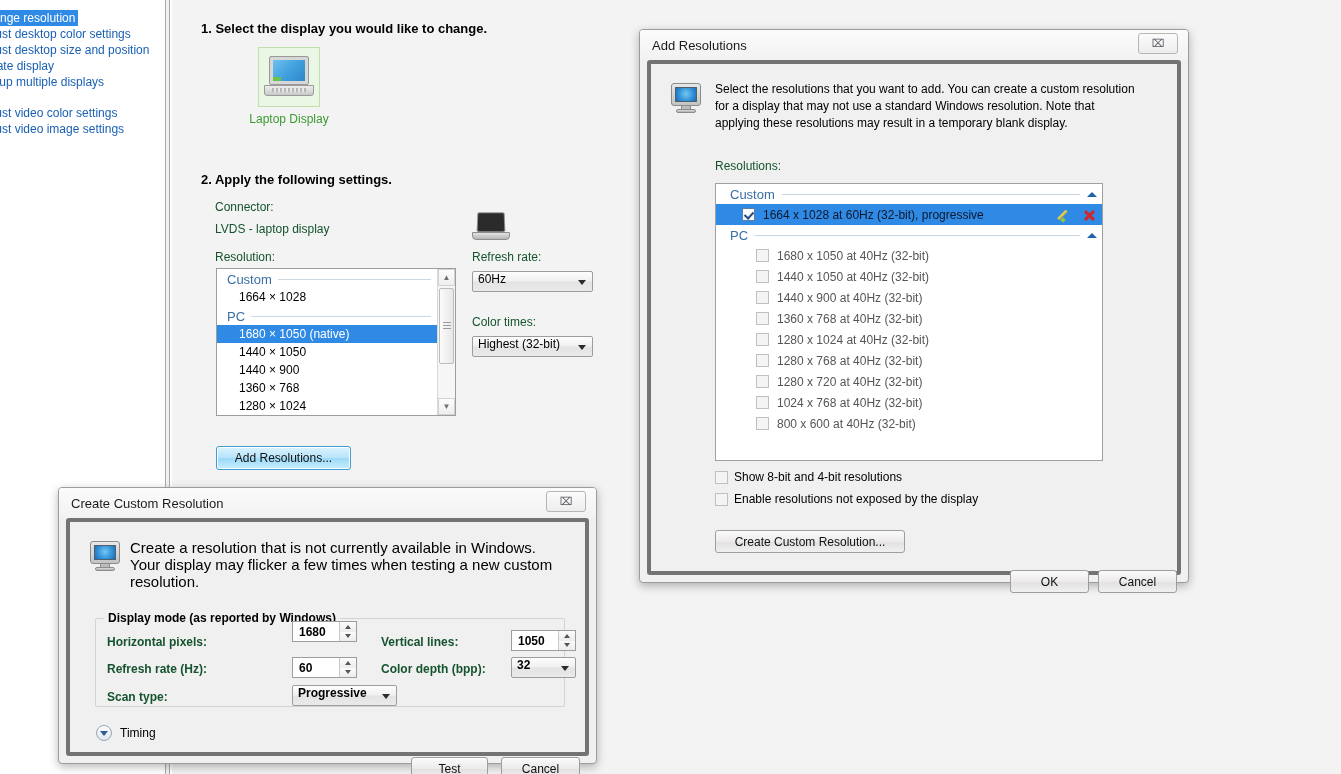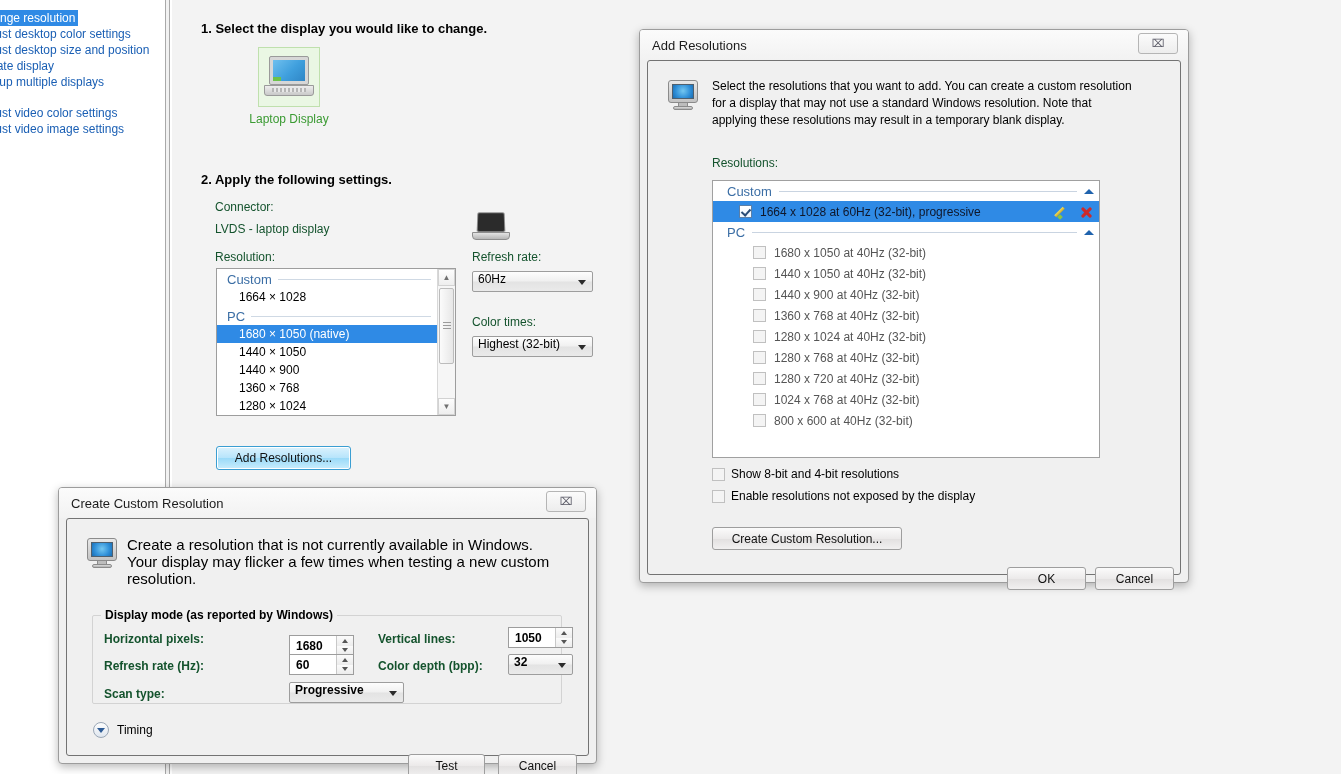--- a/index.html
+++ b/index.html
@@ -171,7 +171,7 @@
   }
   .winbody {
     position: absolute; left: 7px; right: 7px; top: 30px; bottom: 7px;
-    background: #f0f0f0; border: 1px solid #737373; border-radius: 3px;
+    background: #f0f0f0; border: 4px solid #737373; border-radius: 3px;
   }
 
   

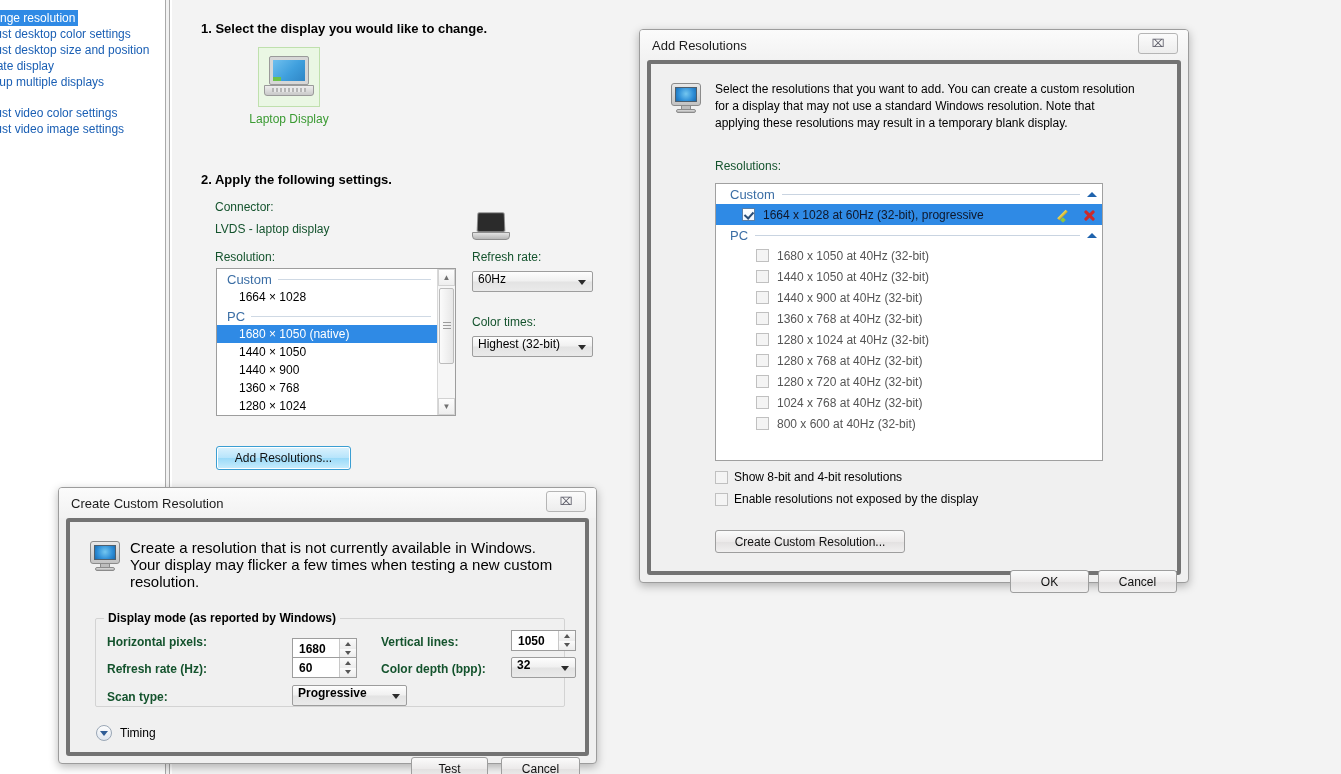--- a/index.html
+++ b/index.html
@@ -481,7 +481,7 @@
         <span class="gtitle">Display mode (as reported by Windows)</span>
 
         <div class="lbl" style="left:11px; top:16px;">Horizontal pixels:</div>
-        <div class="spin" style="left:196px; top:19px; width:65px;">
+        <div class="spin" style="left:196px; top:2px; width:65px;">
           <span>1680</span>
           <span class="sbtns">
             <span class="sb">

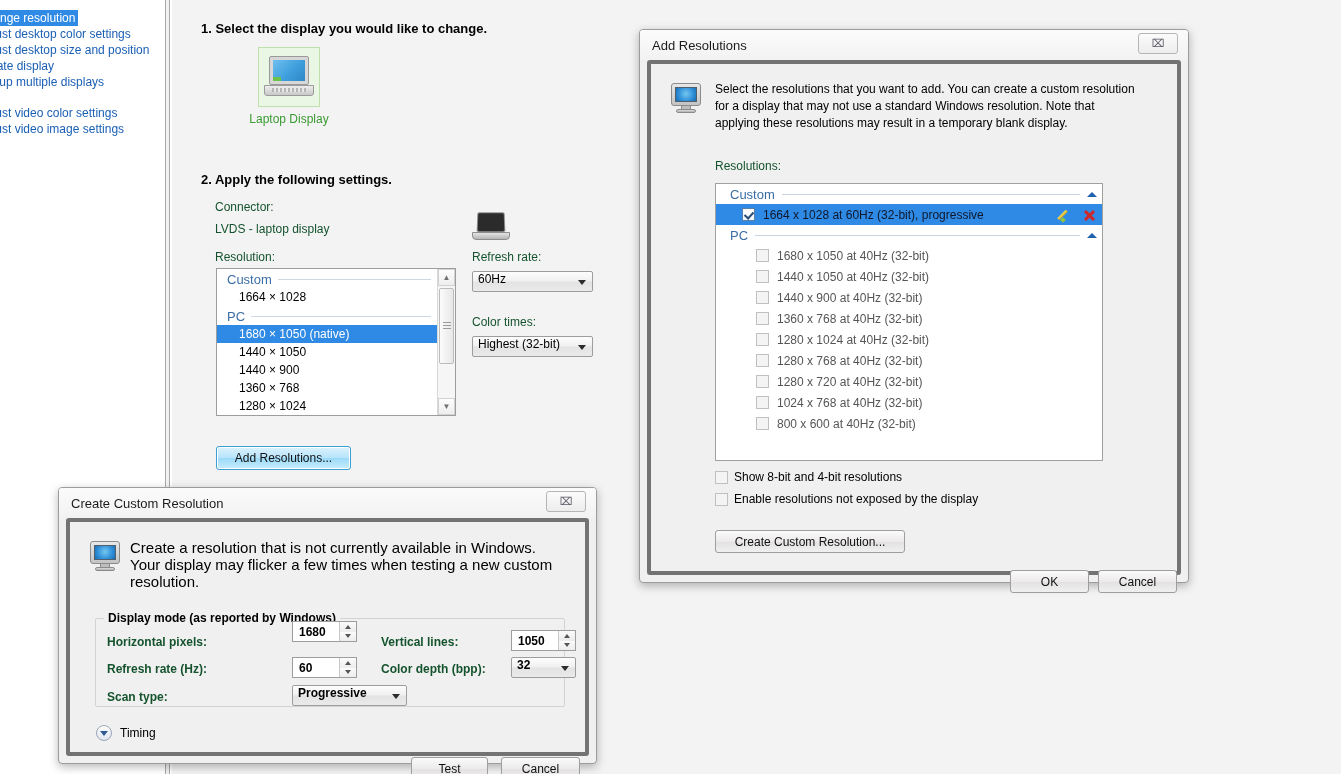--- a/index.html
+++ b/index.html
@@ -526,7 +526,7 @@
         </div>
 
         <div class="lbl" style="left:11px; top:71px;">Scan type:</div>
-        <div class="combo" style="left:196px; top:66px; width:115px;">
+        <div class="combo" style="left:196px; top:66px; width:105px;">
           <span>Progressive</span>
           <span class="arr"></span>
         </div>

